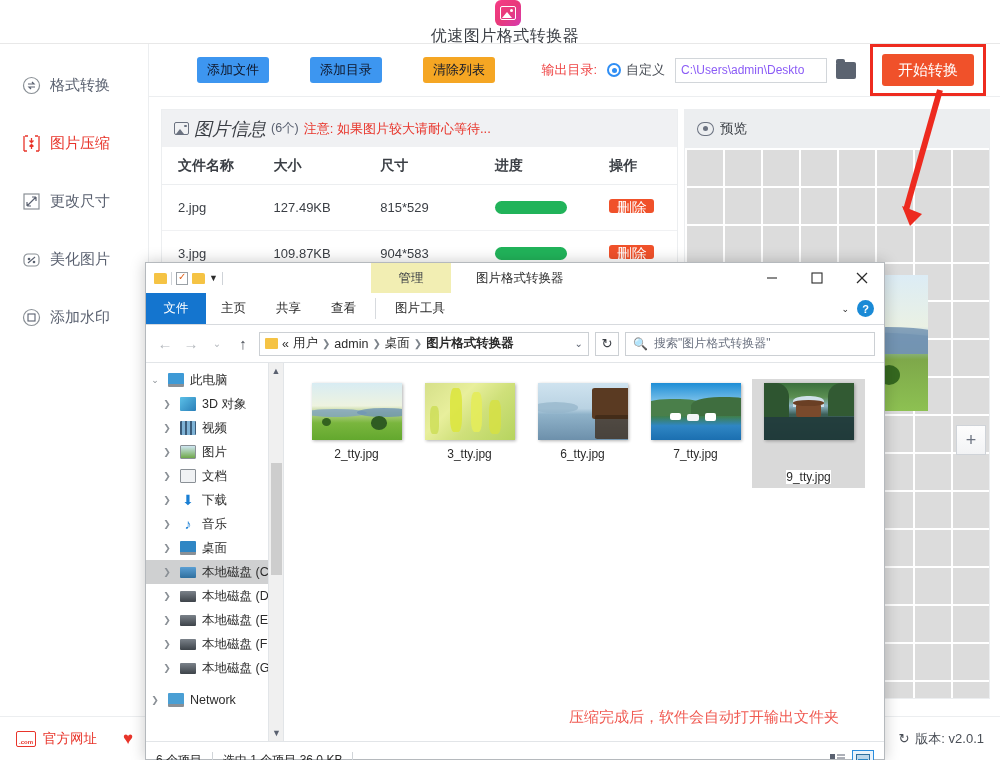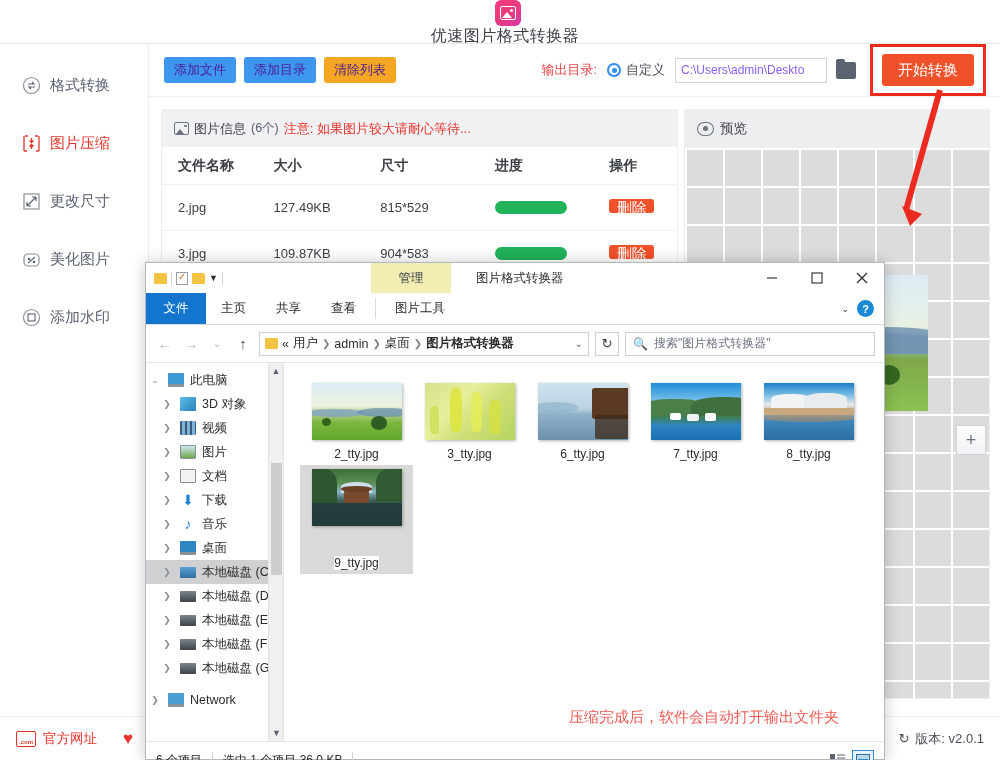--- a/index.html
+++ b/index.html
@@ -66,8 +66,8 @@
     background:#fff; display:flex; align-items:center; border-bottom:1px solid #eceef0;
   }
   .btn-blue, .btn-orange {
-    height:26px; padding:0 10px; border:none; border-radius:3px; color:#4c1d95;
-    font-size:13px; cursor:pointer; line-height:26px;
+    height:26px; padding:0 10px; border:none; border-radius:3px; color:#0f172a;
+    font-size:13px; cursor:pointer; line-height:26px;margin-left:33px;
   }
   .btn-blue{ background:#3d96f0; }
   .btn-orange{ background:#f5a623; }

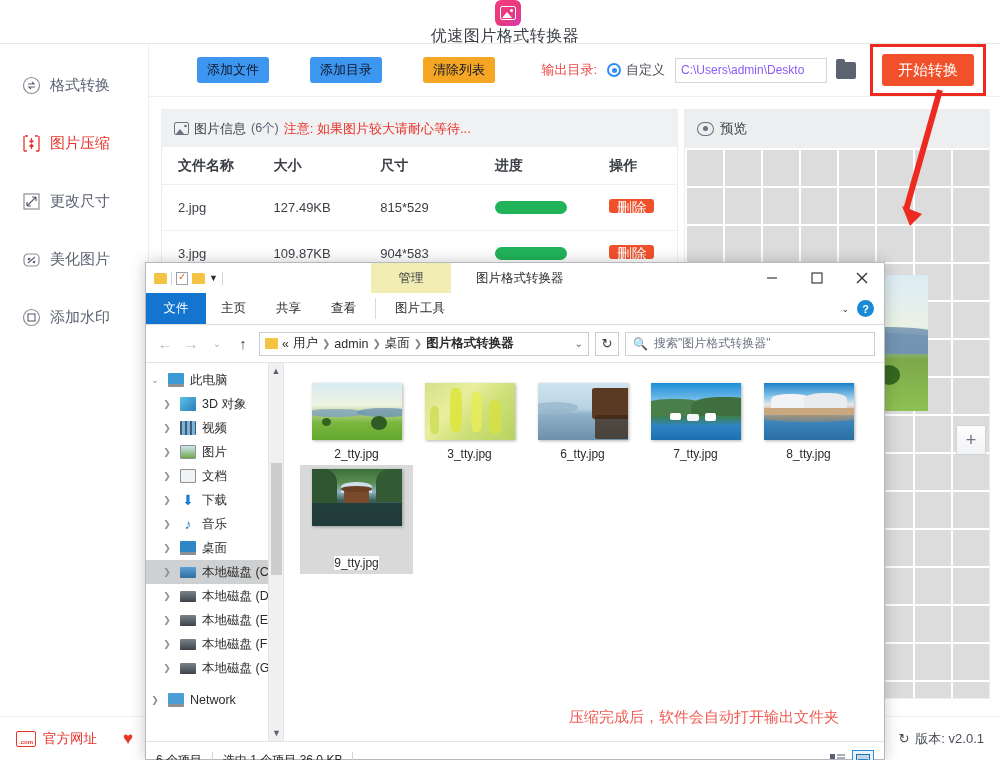--- a/index.html
+++ b/index.html
@@ -103,7 +103,7 @@
   .img-ic{width:15px;height:13px;border:1.4px solid #6b7280;border-radius:2px;position:relative;flex:none;}
   .img-ic:after{content:"";position:absolute;left:1px;bottom:0.5px;width:0;height:0;border-left:4px solid transparent;border-right:4px solid transparent;border-bottom:5px solid #6b7280;}
   .img-ic:before{content:"";position:absolute;right:1.5px;top:1.5px;width:2.5px;height:2.5px;background:#6b7280;border-radius:50%;}
-  .lh-title{font-size:13px;color:#3b3f45;}
+  .lh-title{font-size:18px;color:#3b3f45;font-style:italic;}
   .lh-count{font-size:12.5px;color:#5a6170;}
   .lh-warn{font-size:13px;color:#e8342a;}
   .cols{display:flex;height:38px;align-items:center;border-bottom:1px solid #eceef0;font-size:14px;color:#3b3f45;font-weight:bold;}

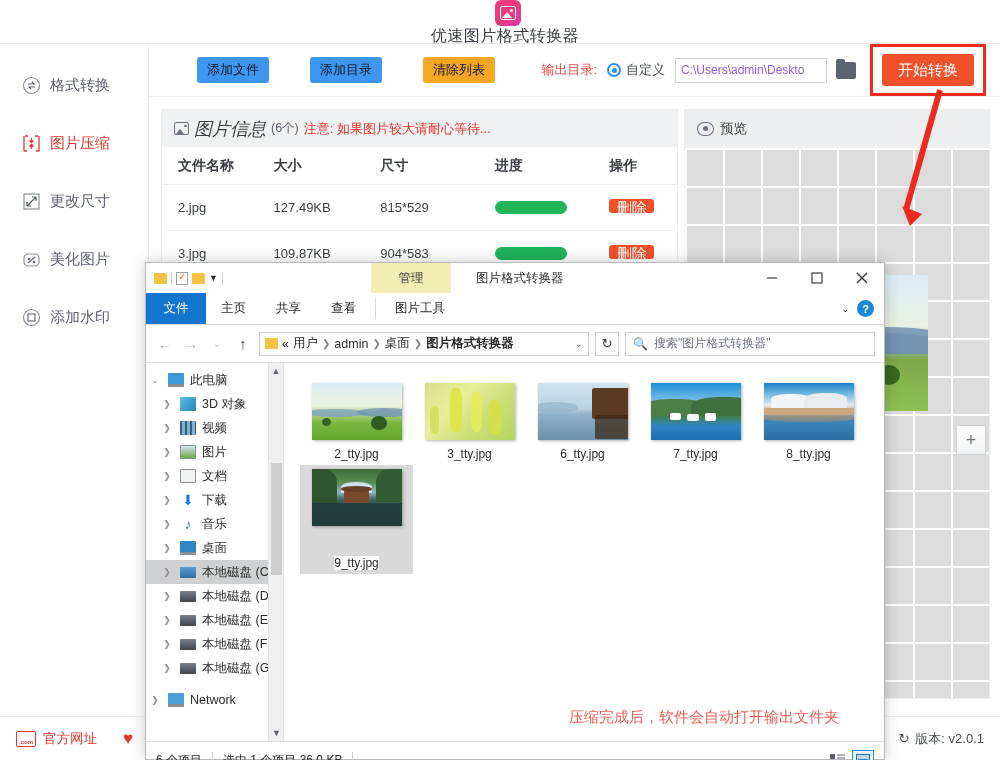--- a/index.html
+++ b/index.html
@@ -612,16 +612,6 @@
             <div class="tname">7_tty.jpg</div>
           </div>
 
-          <div class="tile">
-            <div class="thumb">
-              <div class="sc s-snow"></div>
-              <div class="blob" style="left:8%;top:20%;width:45%;height:24%;background:#f1f3f5;border-radius:40% 40% 0 0;"></div>
-              <div class="blob" style="left:45%;top:17%;width:48%;height:28%;background:#e9ecef;border-radius:42% 38% 0 0;"></div>
-              <div class="blob" style="left:0%;top:44%;width:100%;height:12%;background:#c9a77f;border-radius:1px;"></div>
-              <div class="blob" style="left:0%;top:56%;width:100%;height:12%;background:#a98d69;opacity:.55;"></div>
-            </div>
-            <div class="tname">8_tty.jpg</div>
-          </div>
 
           <div class="tile sel">
             <div class="thumb">

